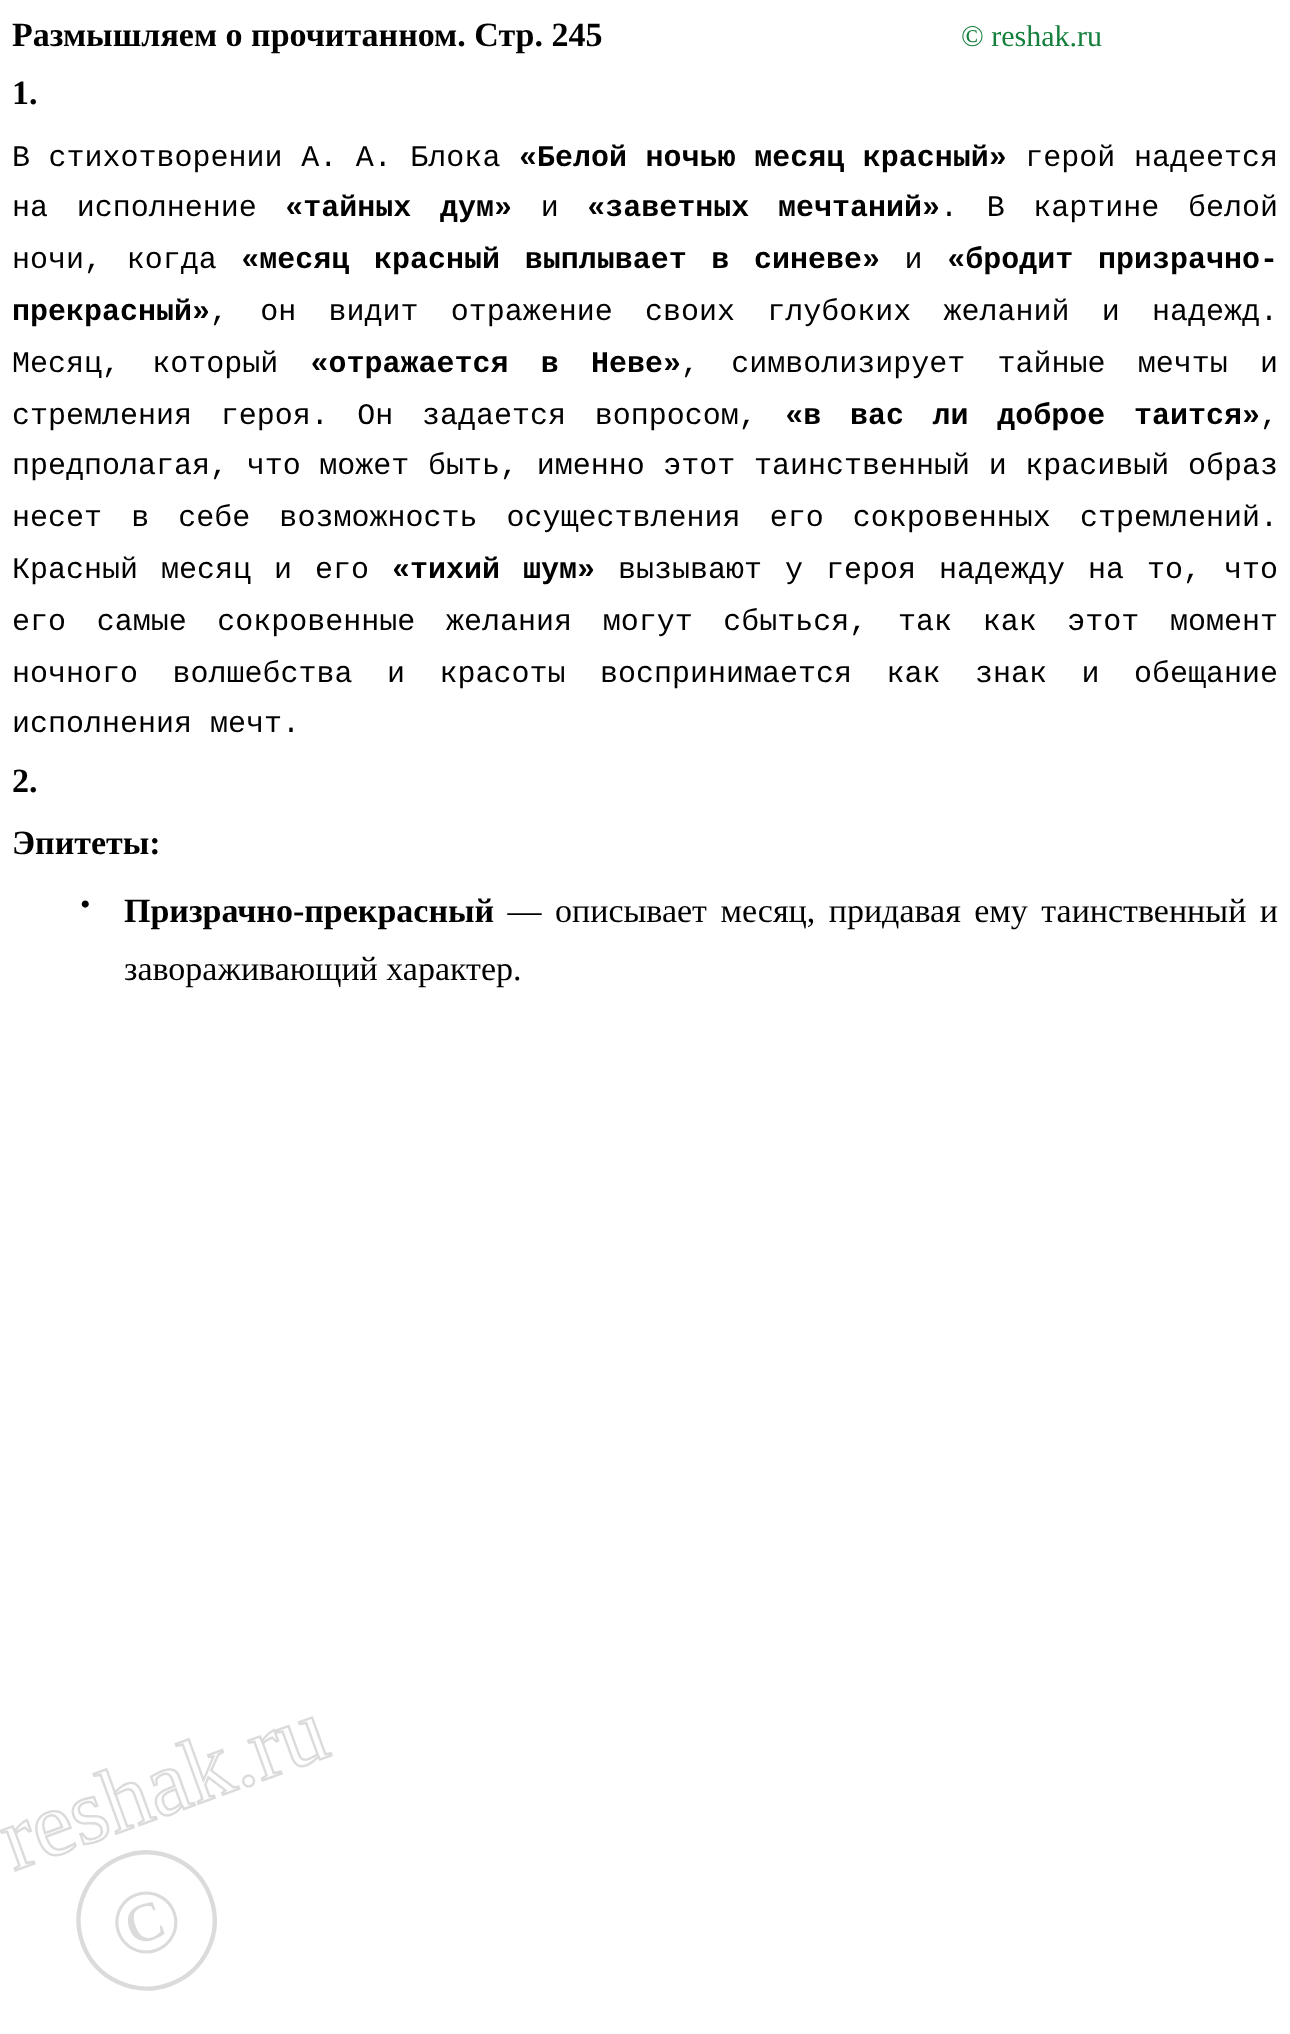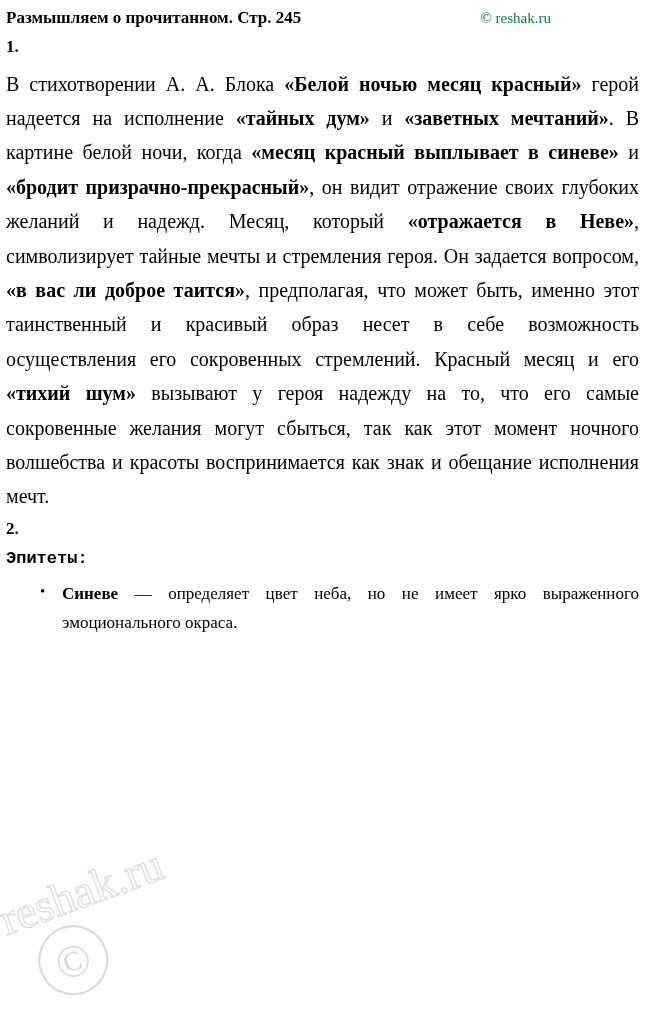--- a/index.html
+++ b/index.html
@@ -51,12 +51,13 @@
     line-height: 1.1;
   }
   p.body-text {
-    font-size: 20px;
+    font-size: 15px;
     line-height: 1.72;
     text-align: justify;
     margin: 0 0 6px 0;
     text-indent: 0;
     hyphens: auto;
+    font-family: Liberation Mono, monospace;
   }
   .b {
     font-weight: bold;

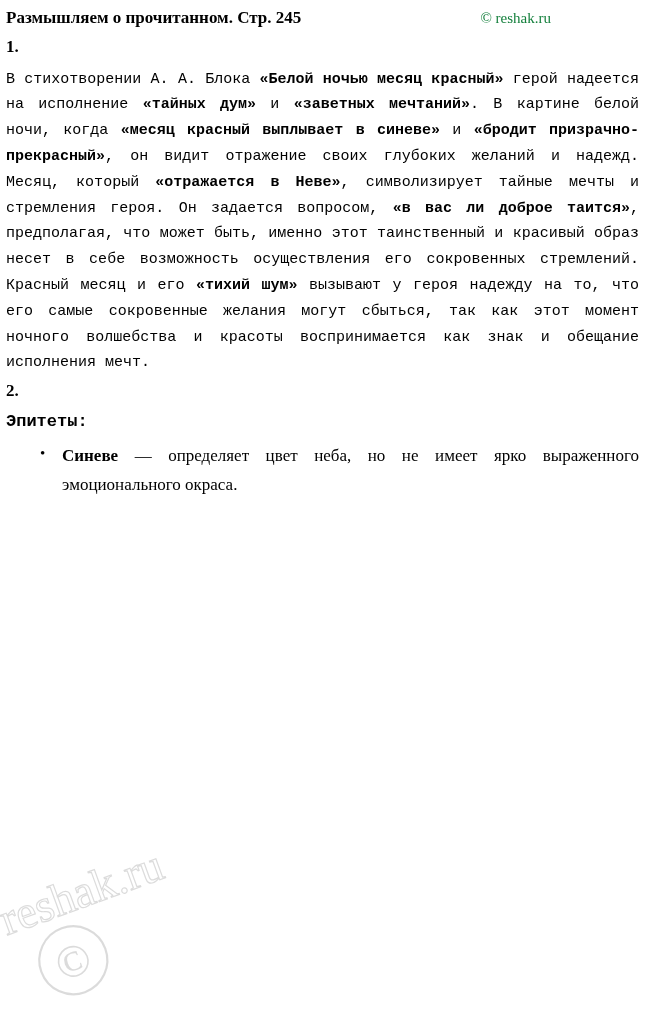--- a/index.html
+++ b/index.html
@@ -67,7 +67,6 @@
     font-size: 17px;
     margin: 10px 0 8px 0;
     line-height: 1.3;
-    font-family: Liberation Mono, monospace;
   }
   ul.bullets {
     list-style: none;

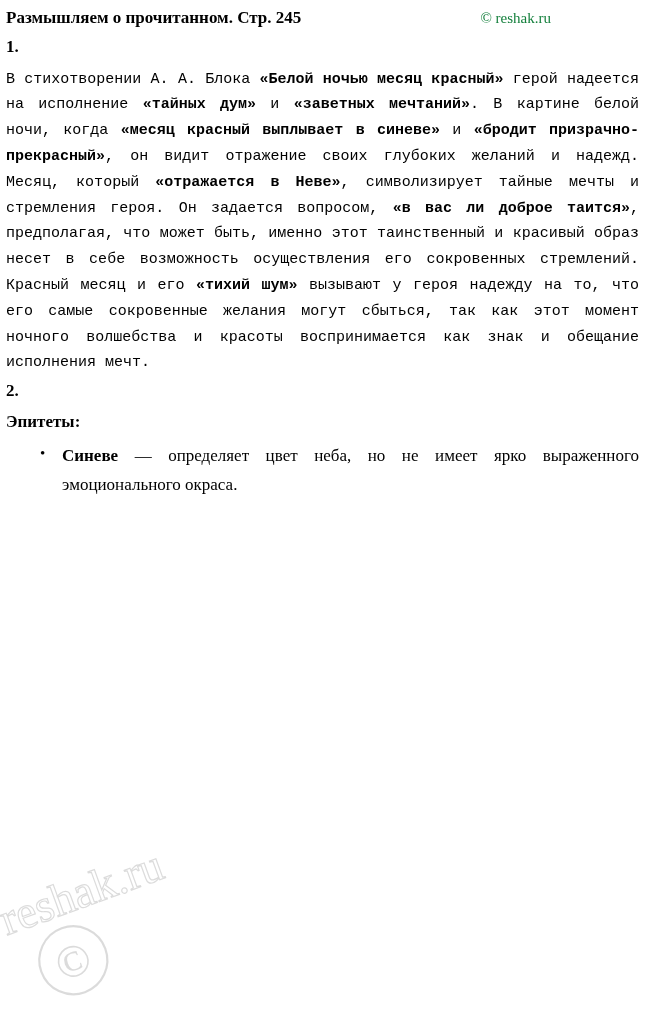--- a/index.html
+++ b/index.html
@@ -134,6 +134,9 @@
   <div class="sublabel">Эпитеты:</div>
 
   <ul class="bullets">
+    <li>
+      <span class="b">Призрачно-прекрасный</span><span> — описывает месяц, придавая ему таинственный и завораживающий характер.</span>
+    </li>
   </ul>
 
 

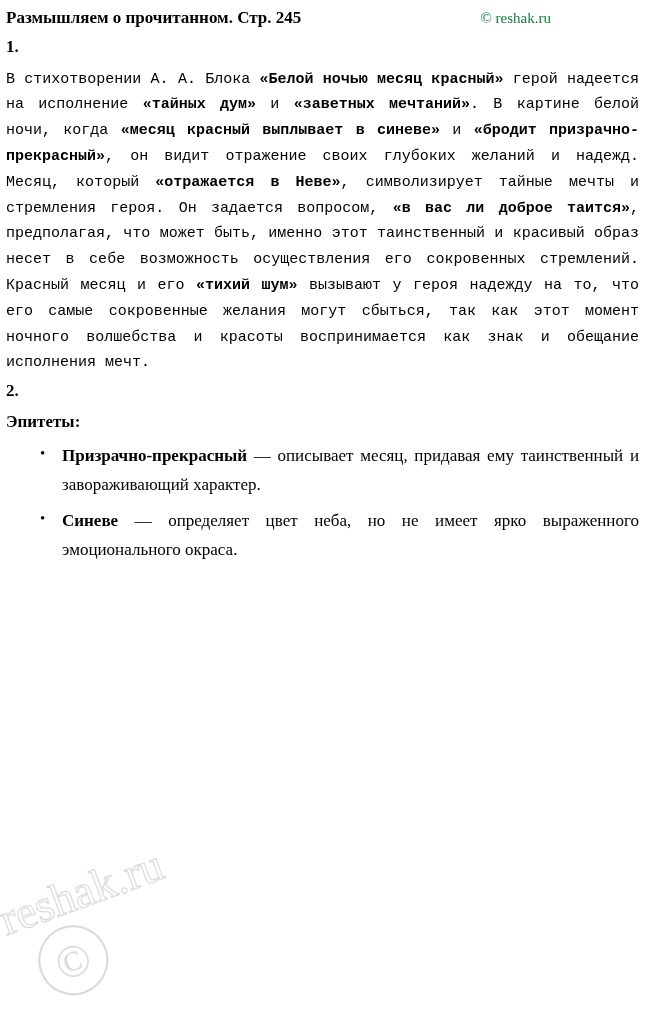--- a/index.html
+++ b/index.html
@@ -141,9 +141,6 @@
 
 
   <ul class="bullets">
-    <li>
-      <span class="b">Синеве</span><span> — определяет цвет неба, но не имеет ярко выраженного эмоционального окраса.</span>
-    </li>
   </ul>
 
 </div>

